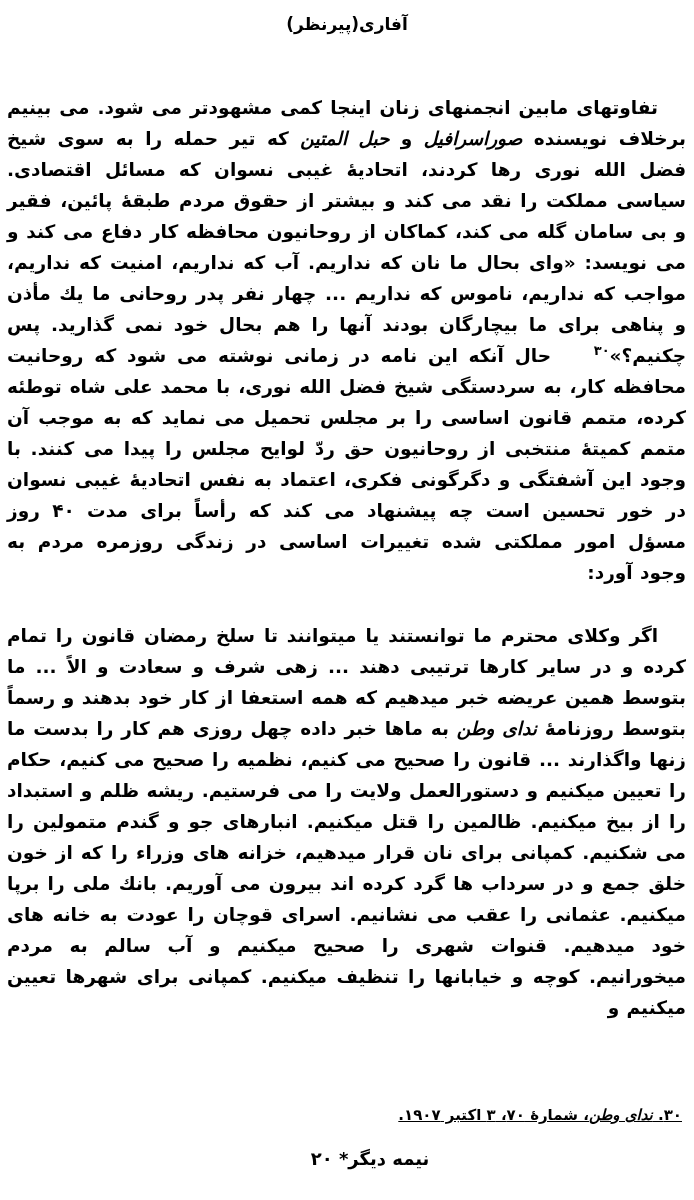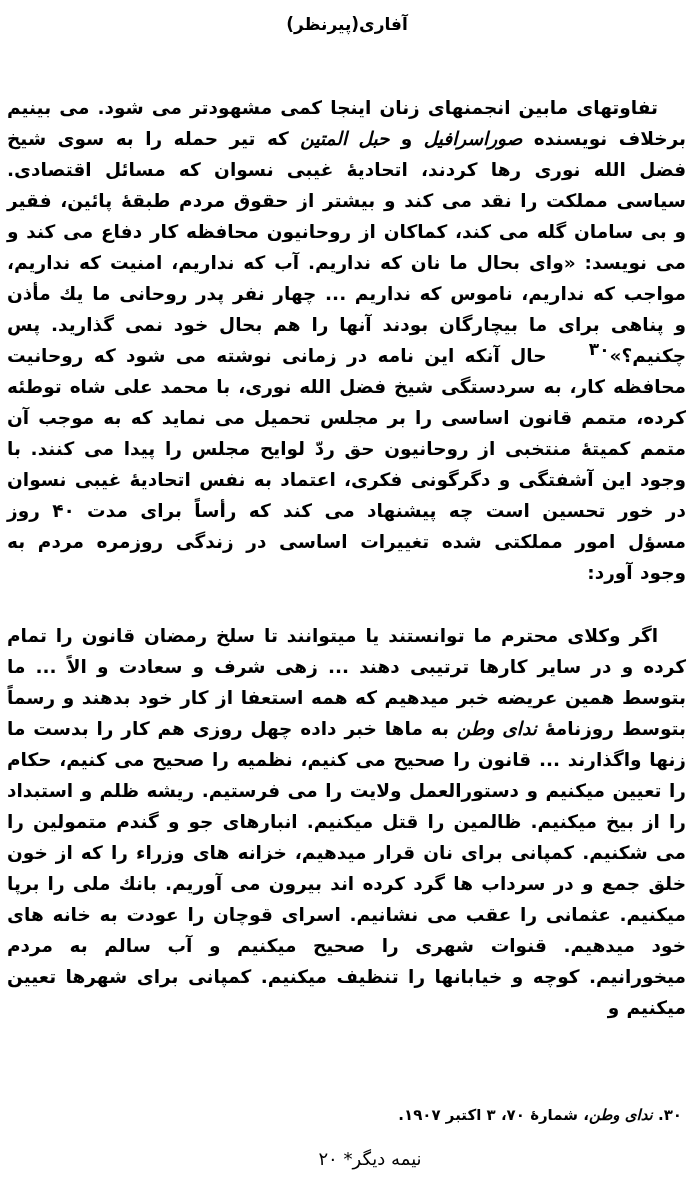--- a/index.html
+++ b/index.html
@@ -53,7 +53,7 @@
   .body-text i {
   }
   .body-text sup {
-    font-size: 17px;
+    font-size: 13px;
     line-height: 0;
     vertical-align: super;
     margin-left: 32px;

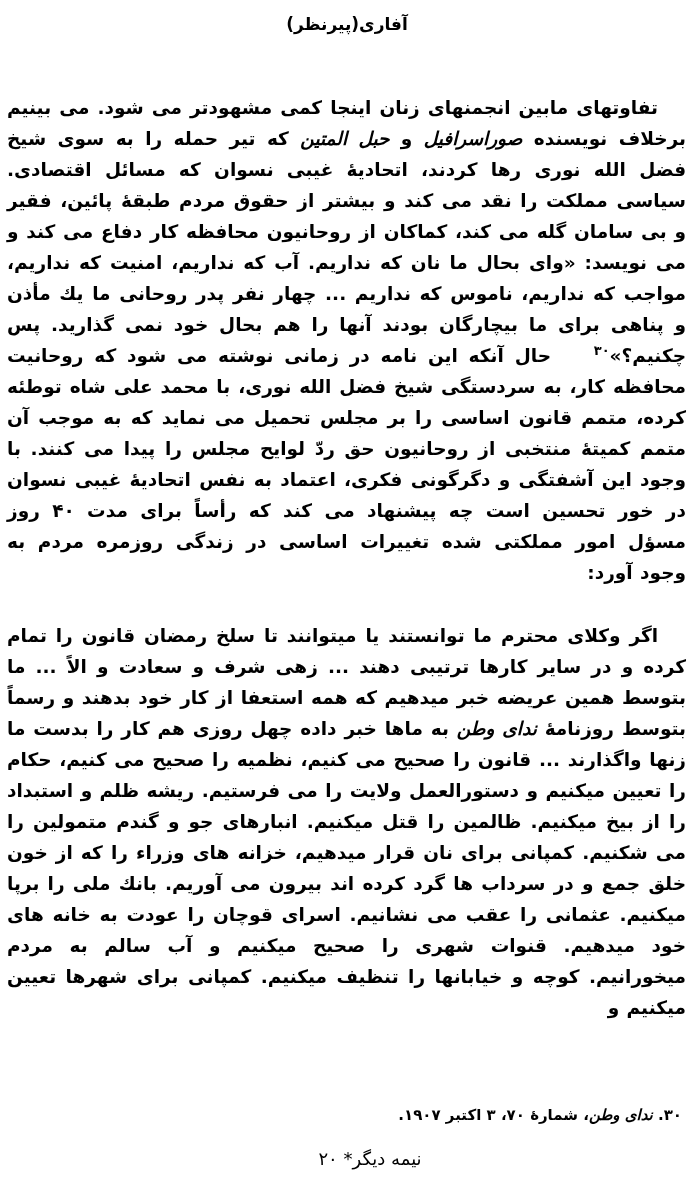--- a/index.html
+++ b/index.html
@@ -67,6 +67,7 @@
     font-weight: bold;
     line-height: 24px;
     text-align: right;
+    text-decoration: underline;
   }
   .footnote i { font-style: italic; }
   .page-footer {

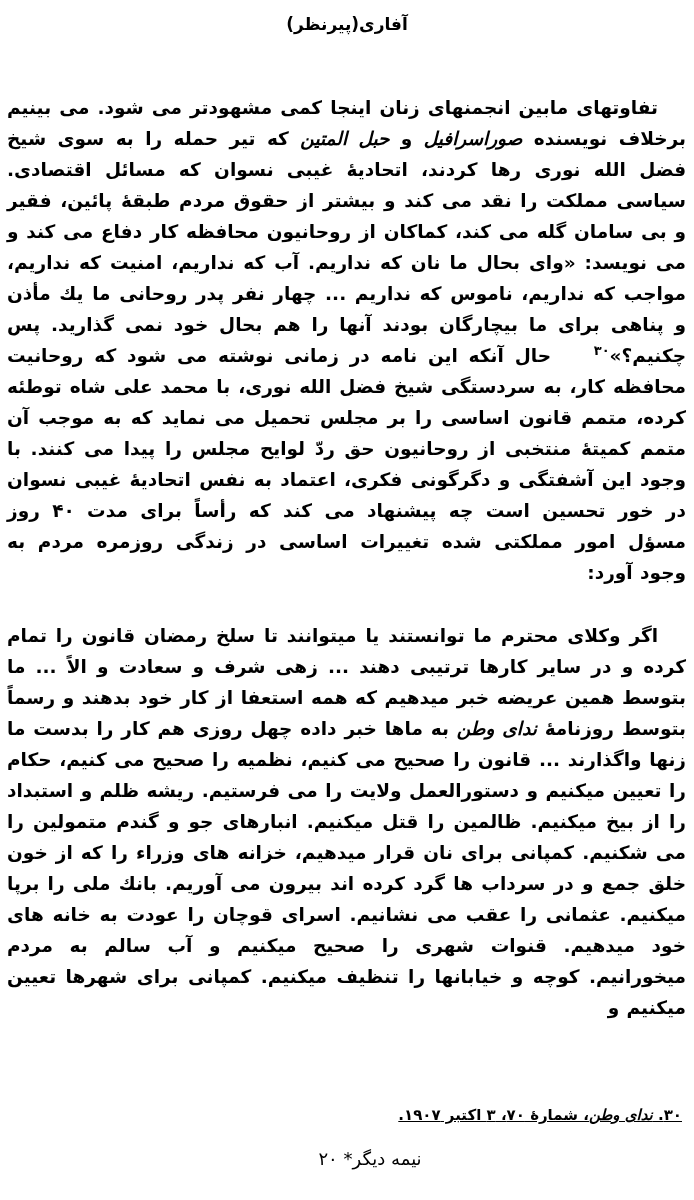--- a/index.html
+++ b/index.html
@@ -77,7 +77,7 @@
     right: 0;
     text-align: center;
     font-size: 18px;
-    font-weight: normal;
+    font-weight: bold;
   }
 </style>
 </head>

